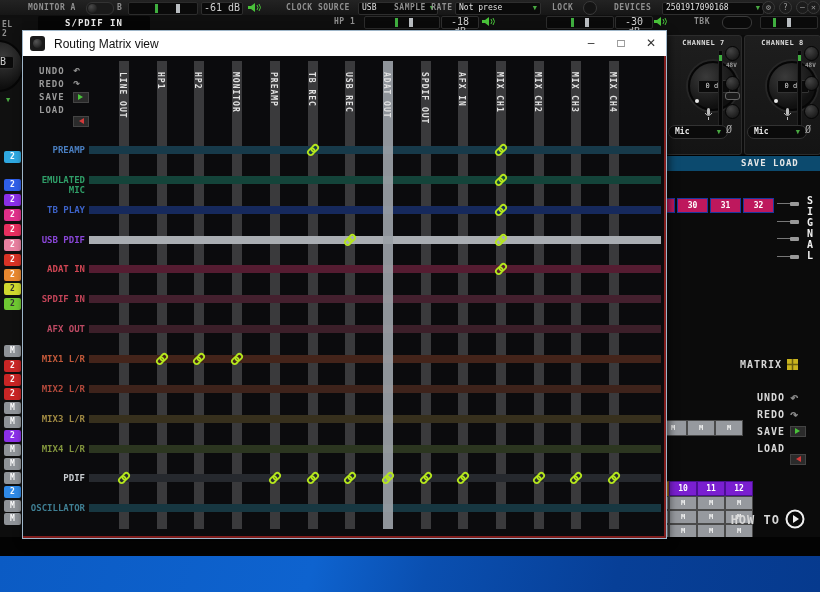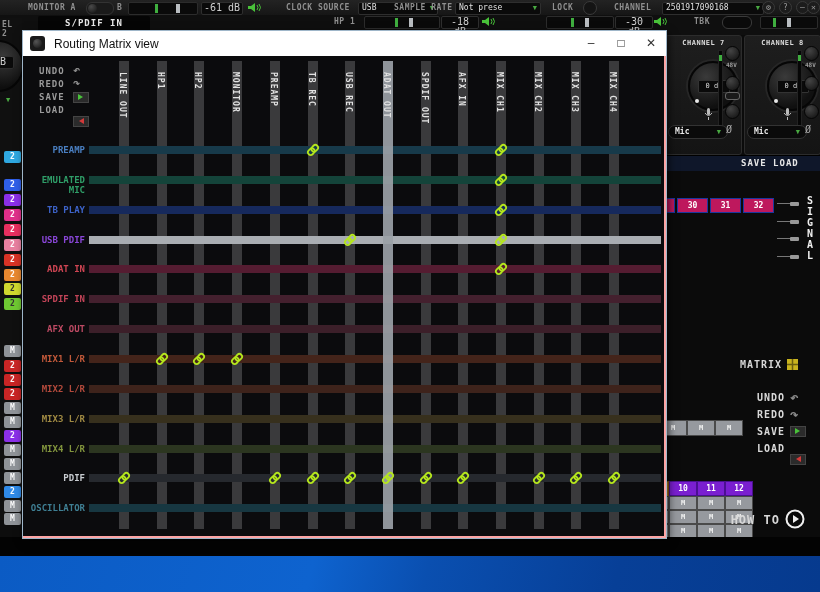--- a/index.html
+++ b/index.html
@@ -111,7 +111,7 @@
     </div>
     <div class="abs tb-label" style="left:552px">LOCK</div>
     <div class="abs" style="left:583px;top:1px;width:12px;height:12px;border-radius:50%;background:#141414;border:1px solid #3a3a3a;"></div>
-    <div class="abs tb-label" style="left:614px">CHANNEL</div>
+    <div class="abs tb-label" style="left:614px">DEVICES</div>
     <div class="abs dd" style="left:662px;top:2px;width:94px;height:11px;">
       <span>2501917090168</span><span class="caret">▼</span>
     </div>

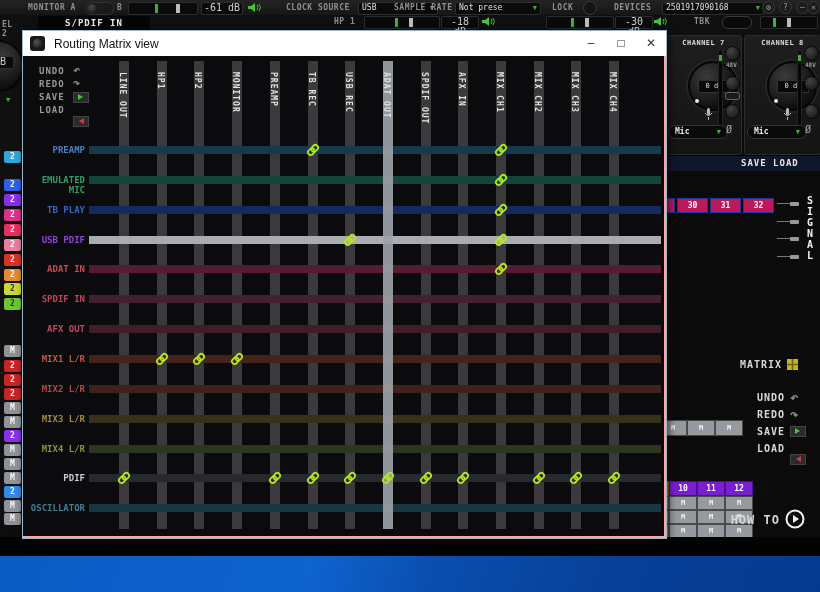--- a/index.html
+++ b/index.html
@@ -53,7 +53,7 @@
   .pcell{background:#7a1fd0;border:1px solid #4a1090;color:#fff;font-size:8px;font-weight:bold;text-align:center;}
   
   #win{left:22px;top:30px;width:643px;height:507px;z-index:10;border:1px solid #9fb6c9;
-       box-shadow:2px 3px 8px rgba(0,0,0,.6);background:#fca5a5;}
+       box-shadow:2px 3px 8px rgba(0,0,0,.6);background:#7f1d1d;}
   #titlebar{left:0;top:0;right:0;height:25px;background:#ffffff;display:flex;align-items:center;position:absolute;}
   .win-icon{width:15px;height:15px;margin-left:7px;border-radius:3px;background:#1a1a1a;position:relative;}
   .win-icon:after{content:"";position:absolute;left:3px;top:3px;width:9px;height:9px;border-radius:50%;

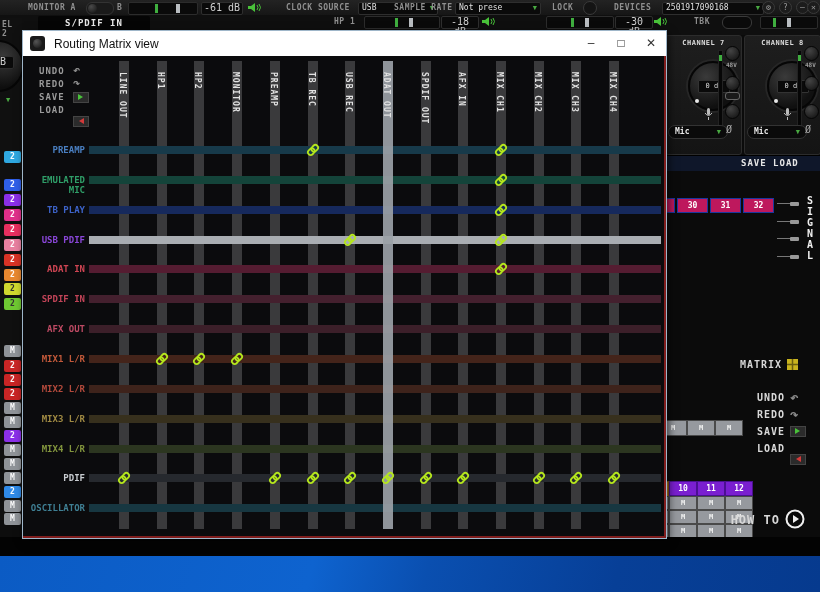--- a/index.html
+++ b/index.html
@@ -39,7 +39,7 @@
   .micdd{background:#0a0a0a;border:1px solid #333;border-radius:7px;color:#e8e8e8;font-size:8px;
          font-weight:bold;line-height:12px;padding:0 6px;}
   .vmeter{width:3px;background:#060606;border:1px solid #222;}
-  .saveloadbar{left:0;top:120px;width:155px;height:15px;background:#0f172a;border-top:1px solid #000;
+  .saveloadbar{left:0;top:120px;width:155px;height:15px;background:#0c4a6e;border-top:1px solid #000;
                color:#e6e6e6;font-size:9px;font-weight:bold;letter-spacing:1px;}
   .bluecell{height:13px;background:#be185d;color:#fff;font-size:8px;font-weight:bold;line-height:13px;
             text-align:center;border:1px solid #1a37a0;}

